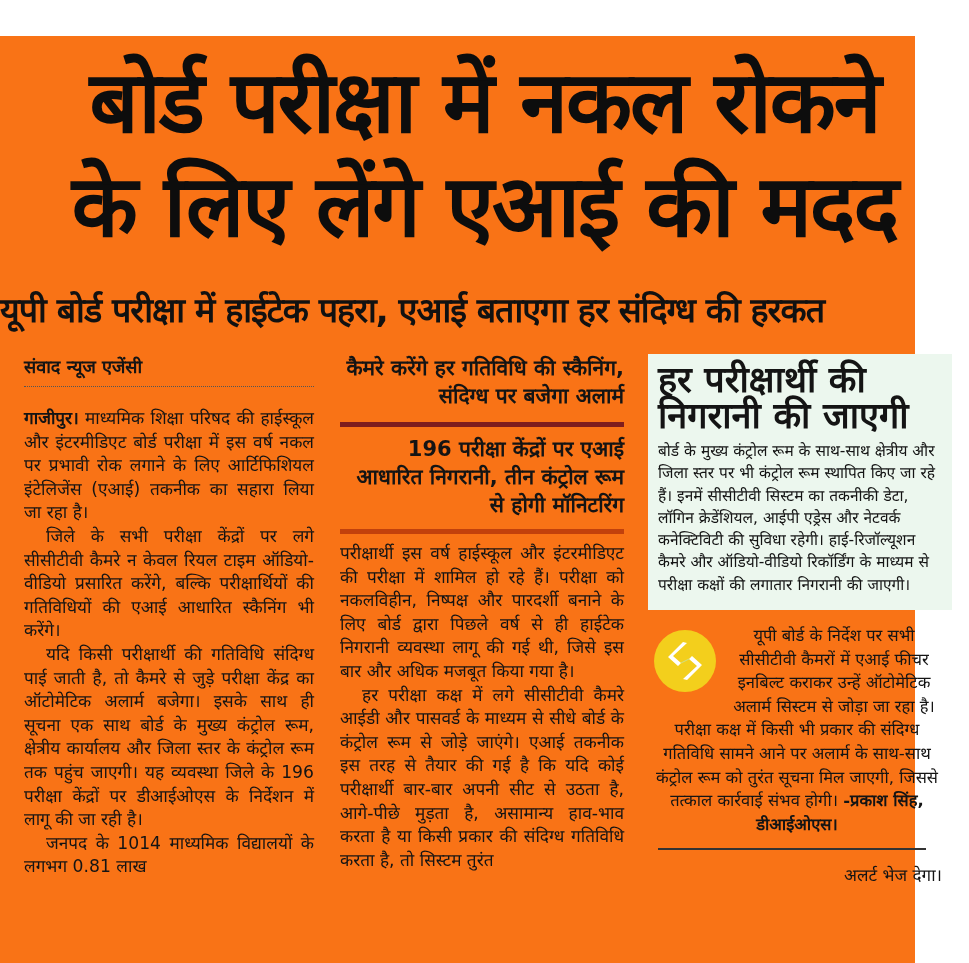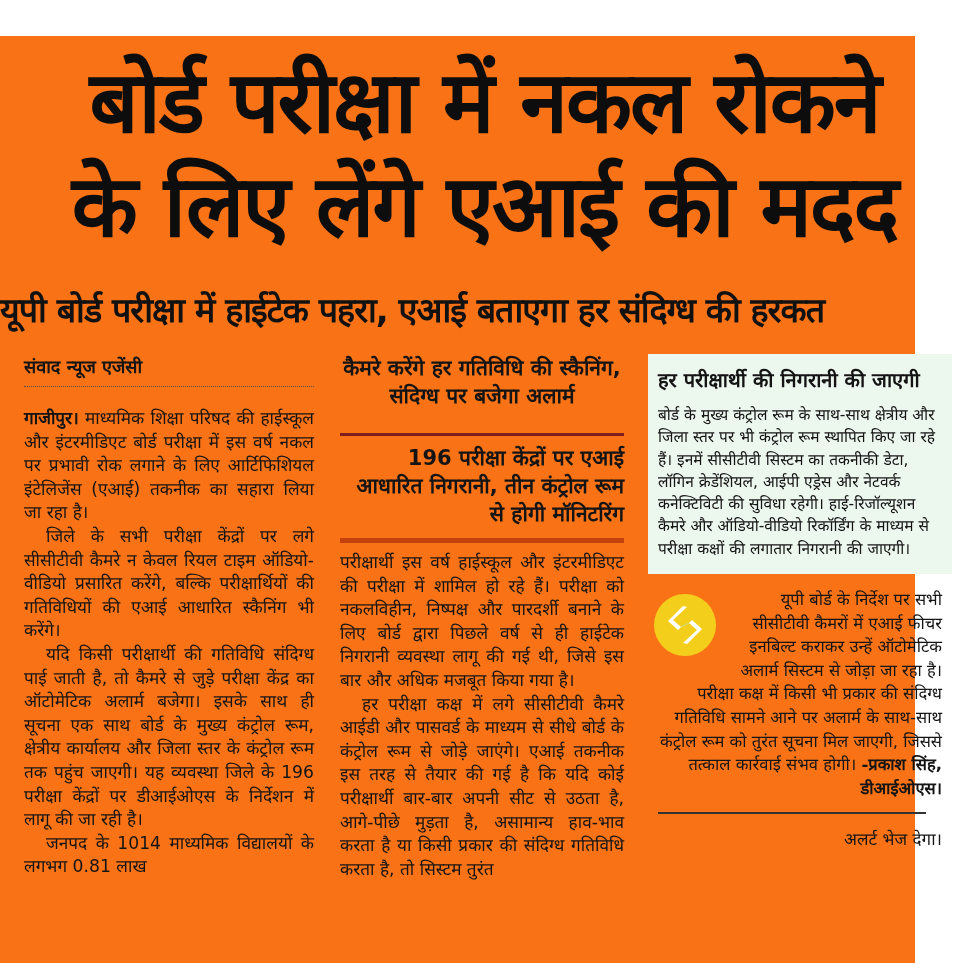--- a/index.html
+++ b/index.html
@@ -76,12 +76,12 @@
     .dateline { font-weight: bold; }
 
     .mid-head1 {
-      text-align: center;
+      text-align: right;
       font-weight: bold;
       font-size: 21px;
       line-height: 28px;
-      padding-bottom: 23px;
-      border-bottom: 3px solid #7f1d1d;
+      padding-bottom: 12px;
+      border-bottom: 5px solid #7f1d1d;
       margin: 0 0 8px 0;
     }
     .mid-head2 {

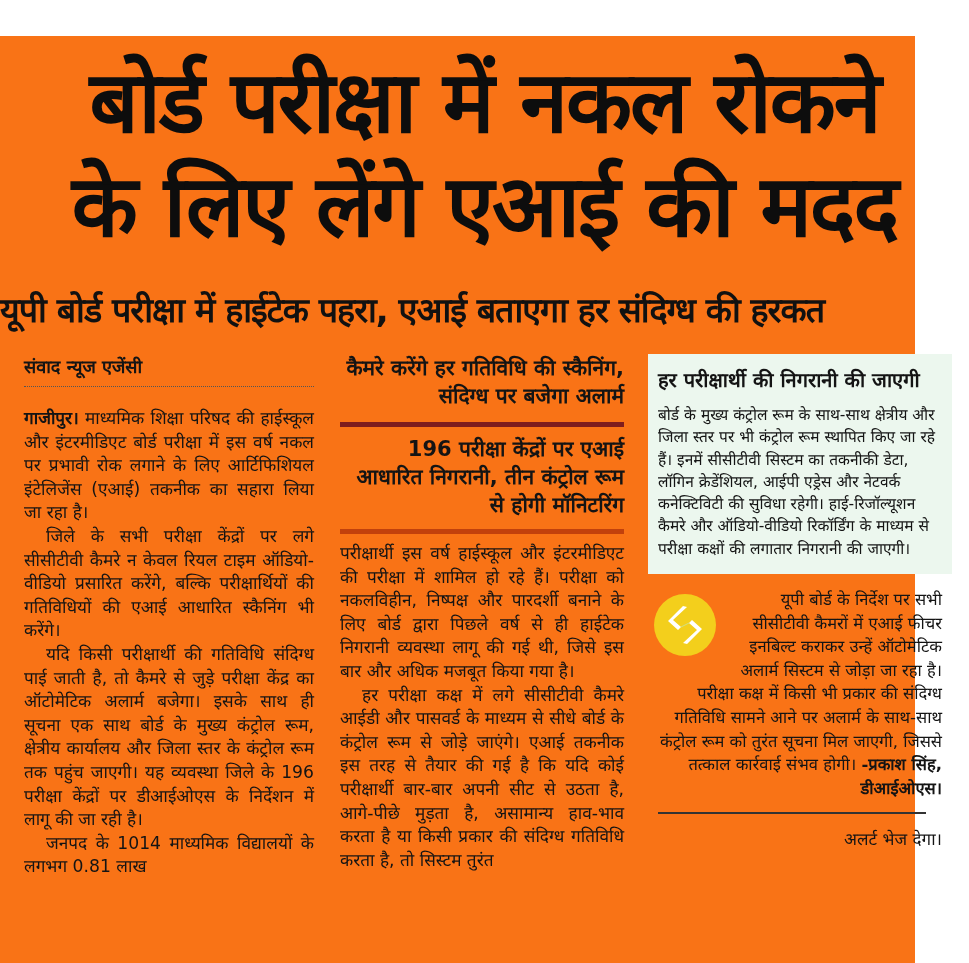--- a/index.html
+++ b/index.html
@@ -102,7 +102,7 @@
     }
     .greenbox-title {
       font-weight: bold;
-      font-size: 20px;
+      font-size: 36px;
       line-height: 36px;
       margin-bottom: 6px;
       text-align: left;

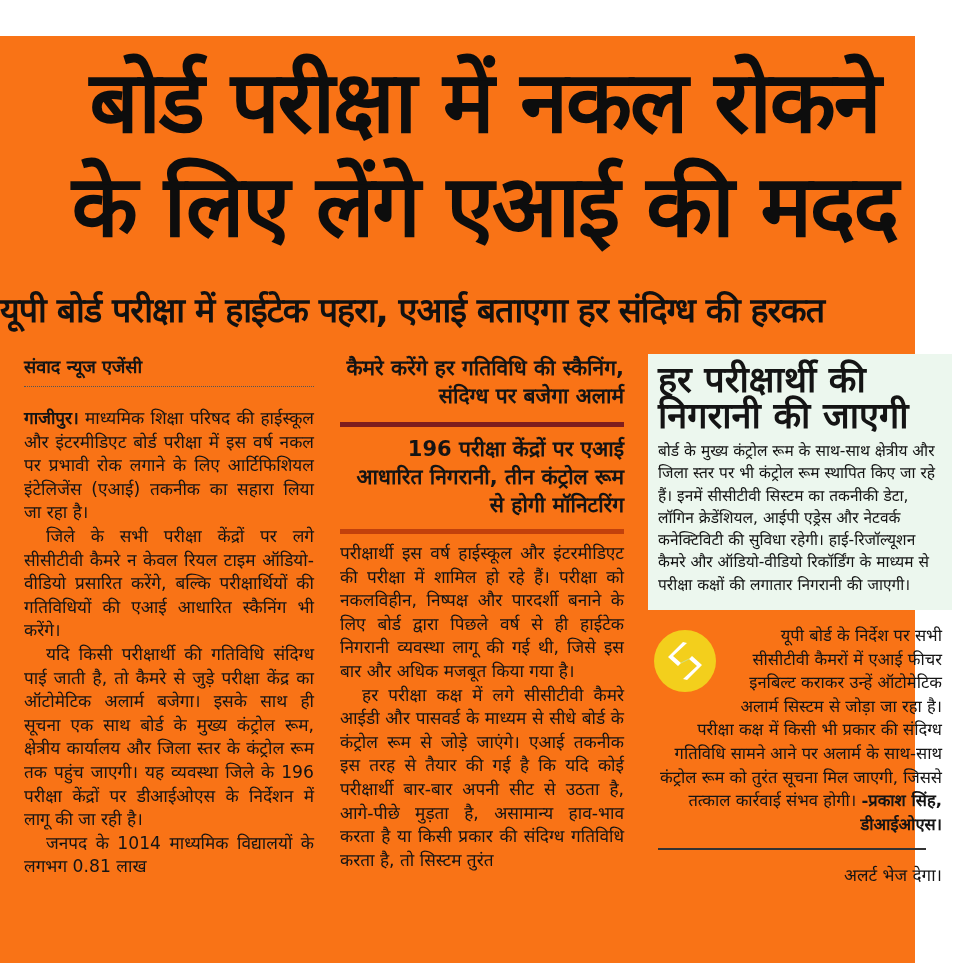--- a/index.html
+++ b/index.html
@@ -116,7 +116,7 @@
     .quote {
       margin-top: 14px;
       position: relative;
-      text-align: right;
+      text-align: center;
       font-size: 16.5px;
       line-height: 23.6px;
     }

